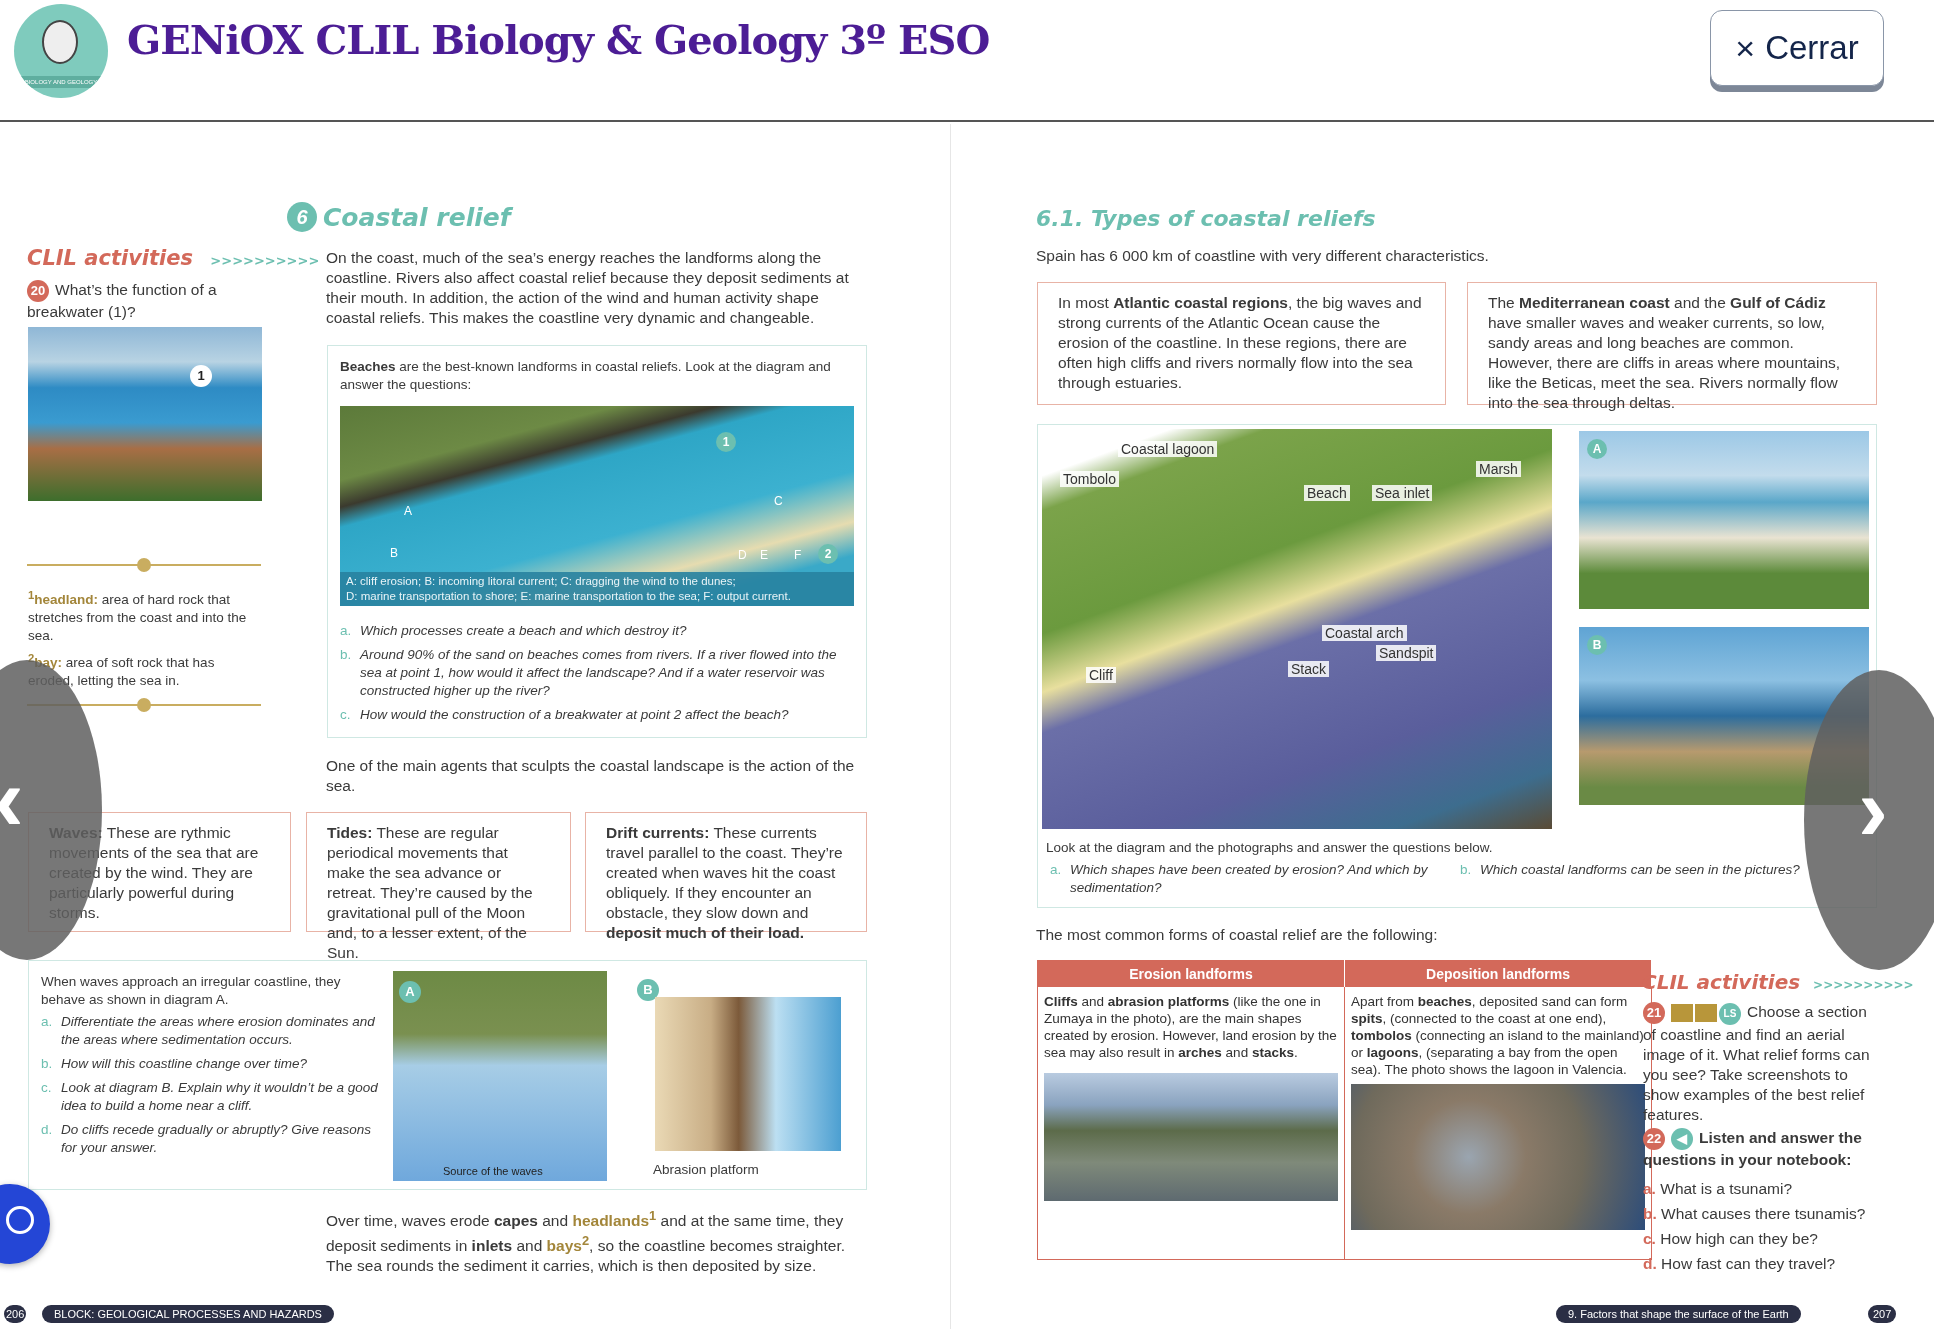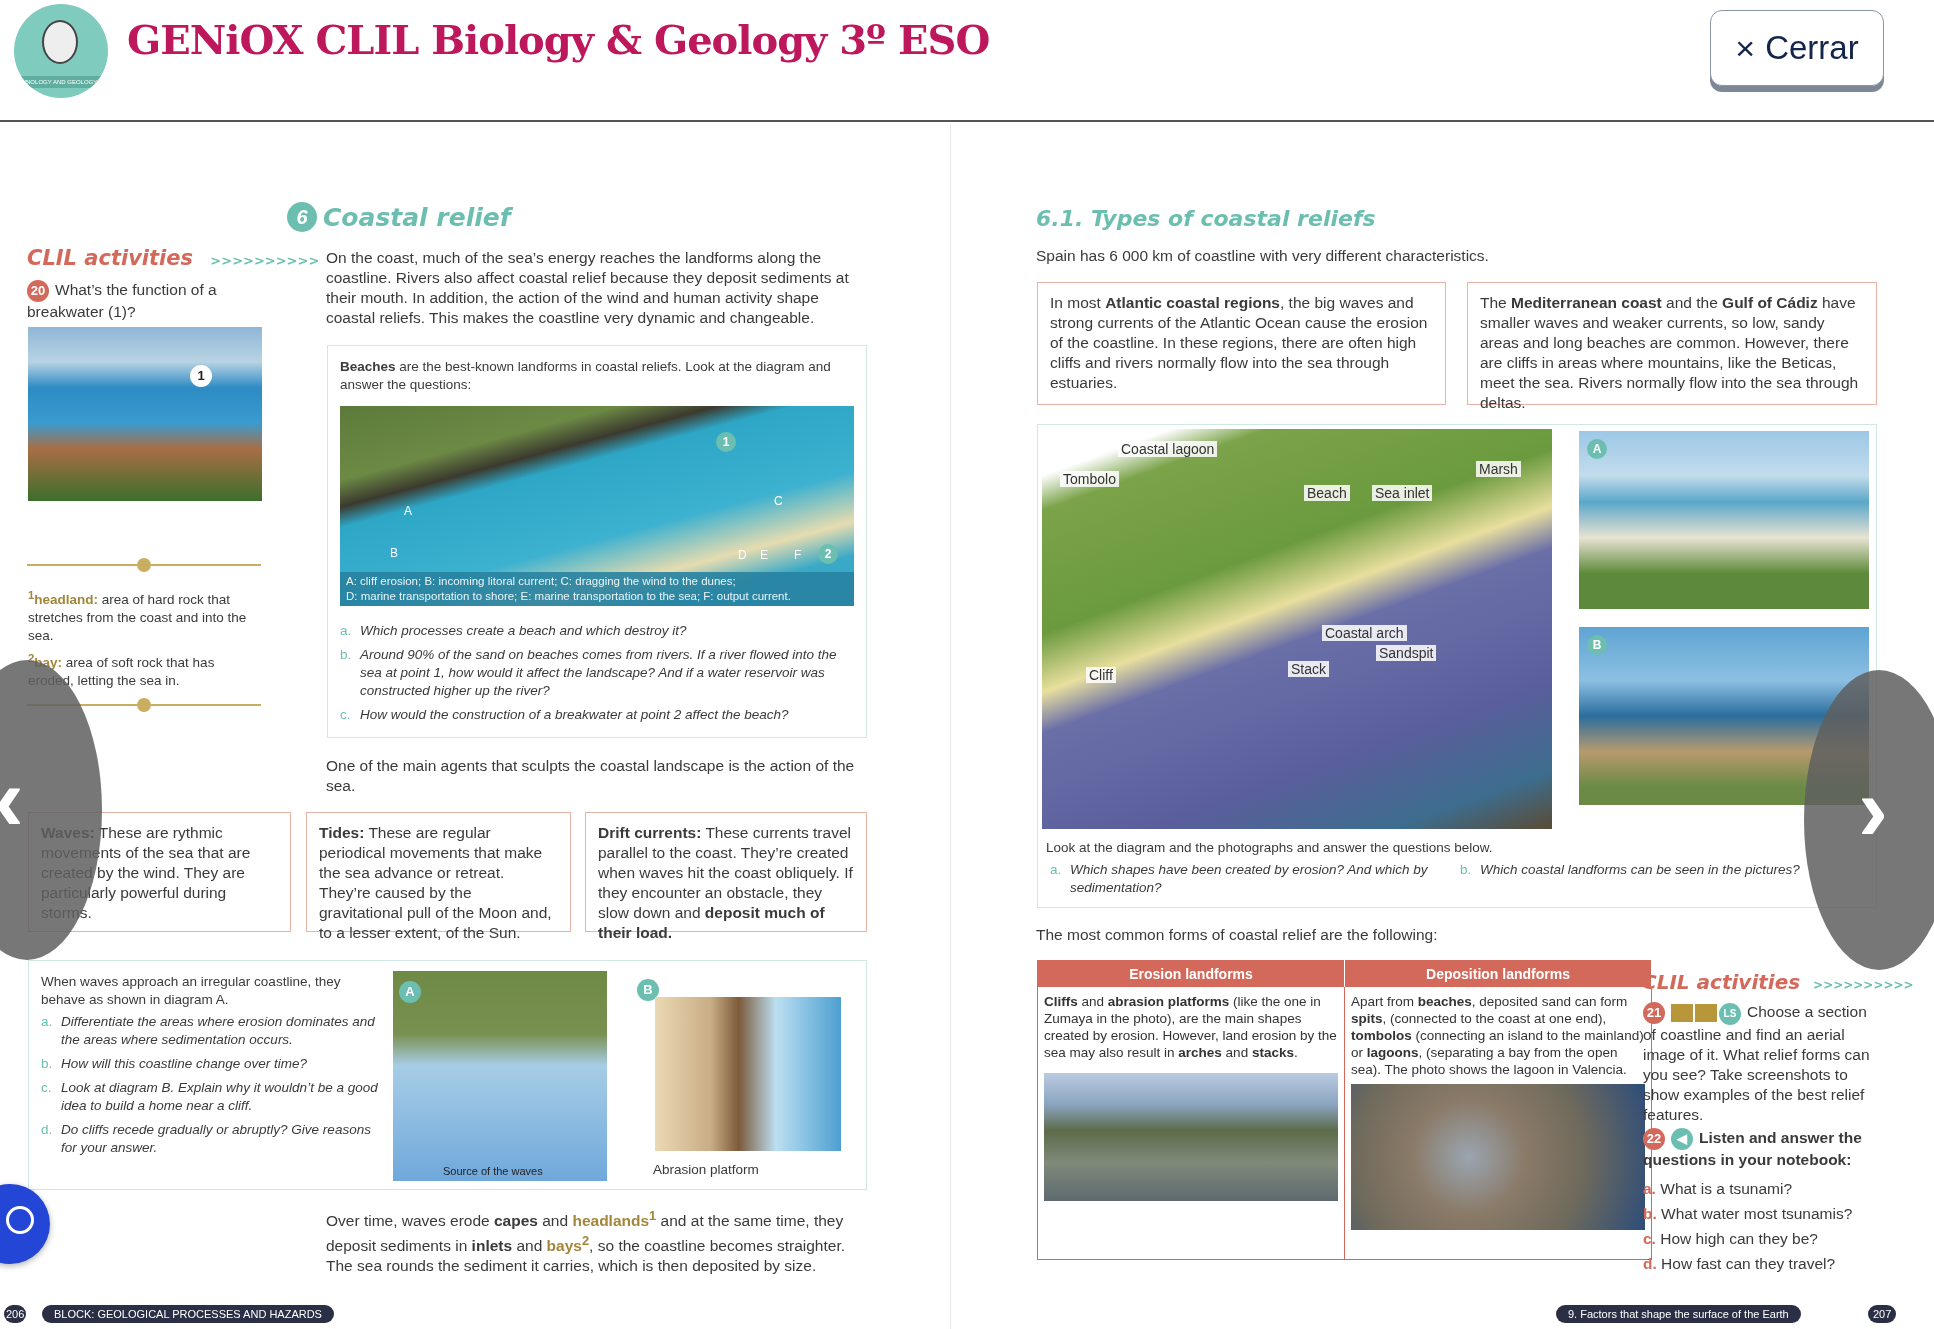--- a/index.html
+++ b/index.html
@@ -8,7 +8,7 @@
 .logo{position:absolute;left:14px;top:4px;width:94px;height:94px;border-radius:50%;background:#7fcbbd;overflow:hidden}
 .logo .face{position:absolute;left:28px;top:16px;width:36px;height:44px;border-radius:50%;background:#eee;border:2px solid #444}
 .logo .band{position:absolute;left:0;bottom:10px;width:100%;height:12px;background:#5fae9f;color:#fff;font-size:6px;text-align:center;line-height:12px}
-.title{position:absolute;left:127px;top:16px;font-family:"DejaVu Serif",serif;font-weight:bold;font-size:40px;color:#be185d;letter-spacing:-1px}
+.title{position:absolute;left:127px;top:16px;font-family:"DejaVu Serif",serif;font-weight:bold;font-size:40px;color:#4c1d95;letter-spacing:-1px}
 .close{position:absolute;left:1710px;top:10px;width:174px;height:76px;border:1px solid #8a96a8;border-radius:12px;background:#fff;box-shadow:0 6px 0 #7d8797;font-size:33px;color:#14254a;display:flex;align-items:center;justify-content:center;gap:10px;cursor:pointer}
 .close .x{font-size:34px;font-weight:200}
 .divider{position:absolute;left:950px;top:124px;width:1px;height:1205px;background:#e6e6e6}

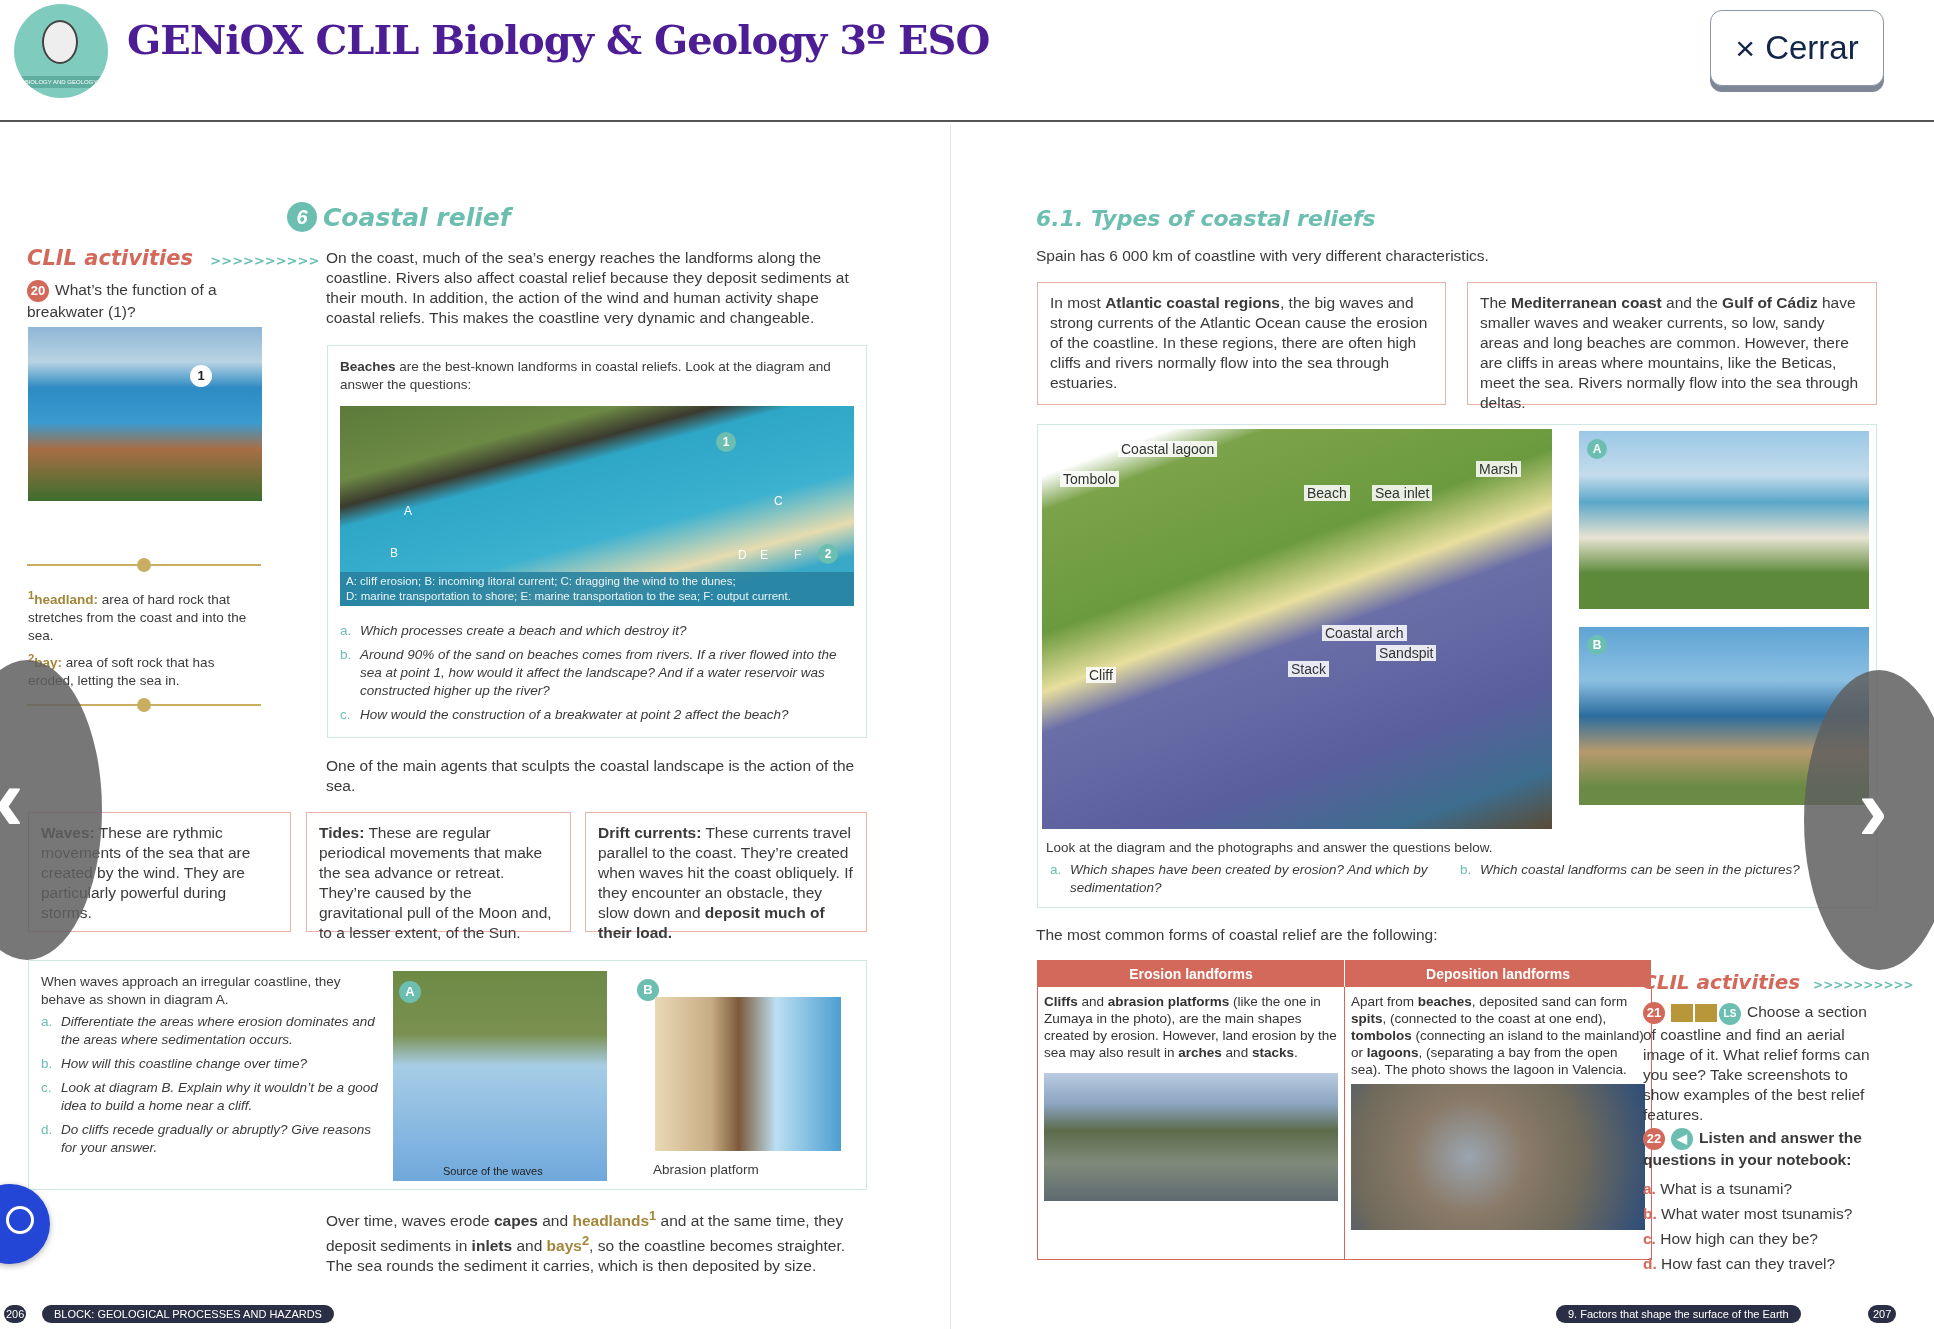--- a/index.html
+++ b/index.html
@@ -18,7 +18,7 @@
 .abs{position:absolute}
 .txt{font-size:15.5px;line-height:20px;color:#3a3a3a}
 .small{font-size:13.5px;line-height:18px;color:#3a3a3a}
-.box{position:absolute;border:1.5px solid #e8b3a6;padding:10px 12px}
+.box{position:absolute;border:1.5px solid #e8b3a6;padding:10px 20px}
 .tealbox{position:absolute;border:1.5px solid #cfe8e3}
 .photo{position:absolute;overflow:hidden}
 .num{display:inline-flex;width:22px;height:22px;border-radius:50%;background:#d3695a;color:#fff;font-size:13px;font-weight:bold;align-items:center;justify-content:center;margin-right:6px}

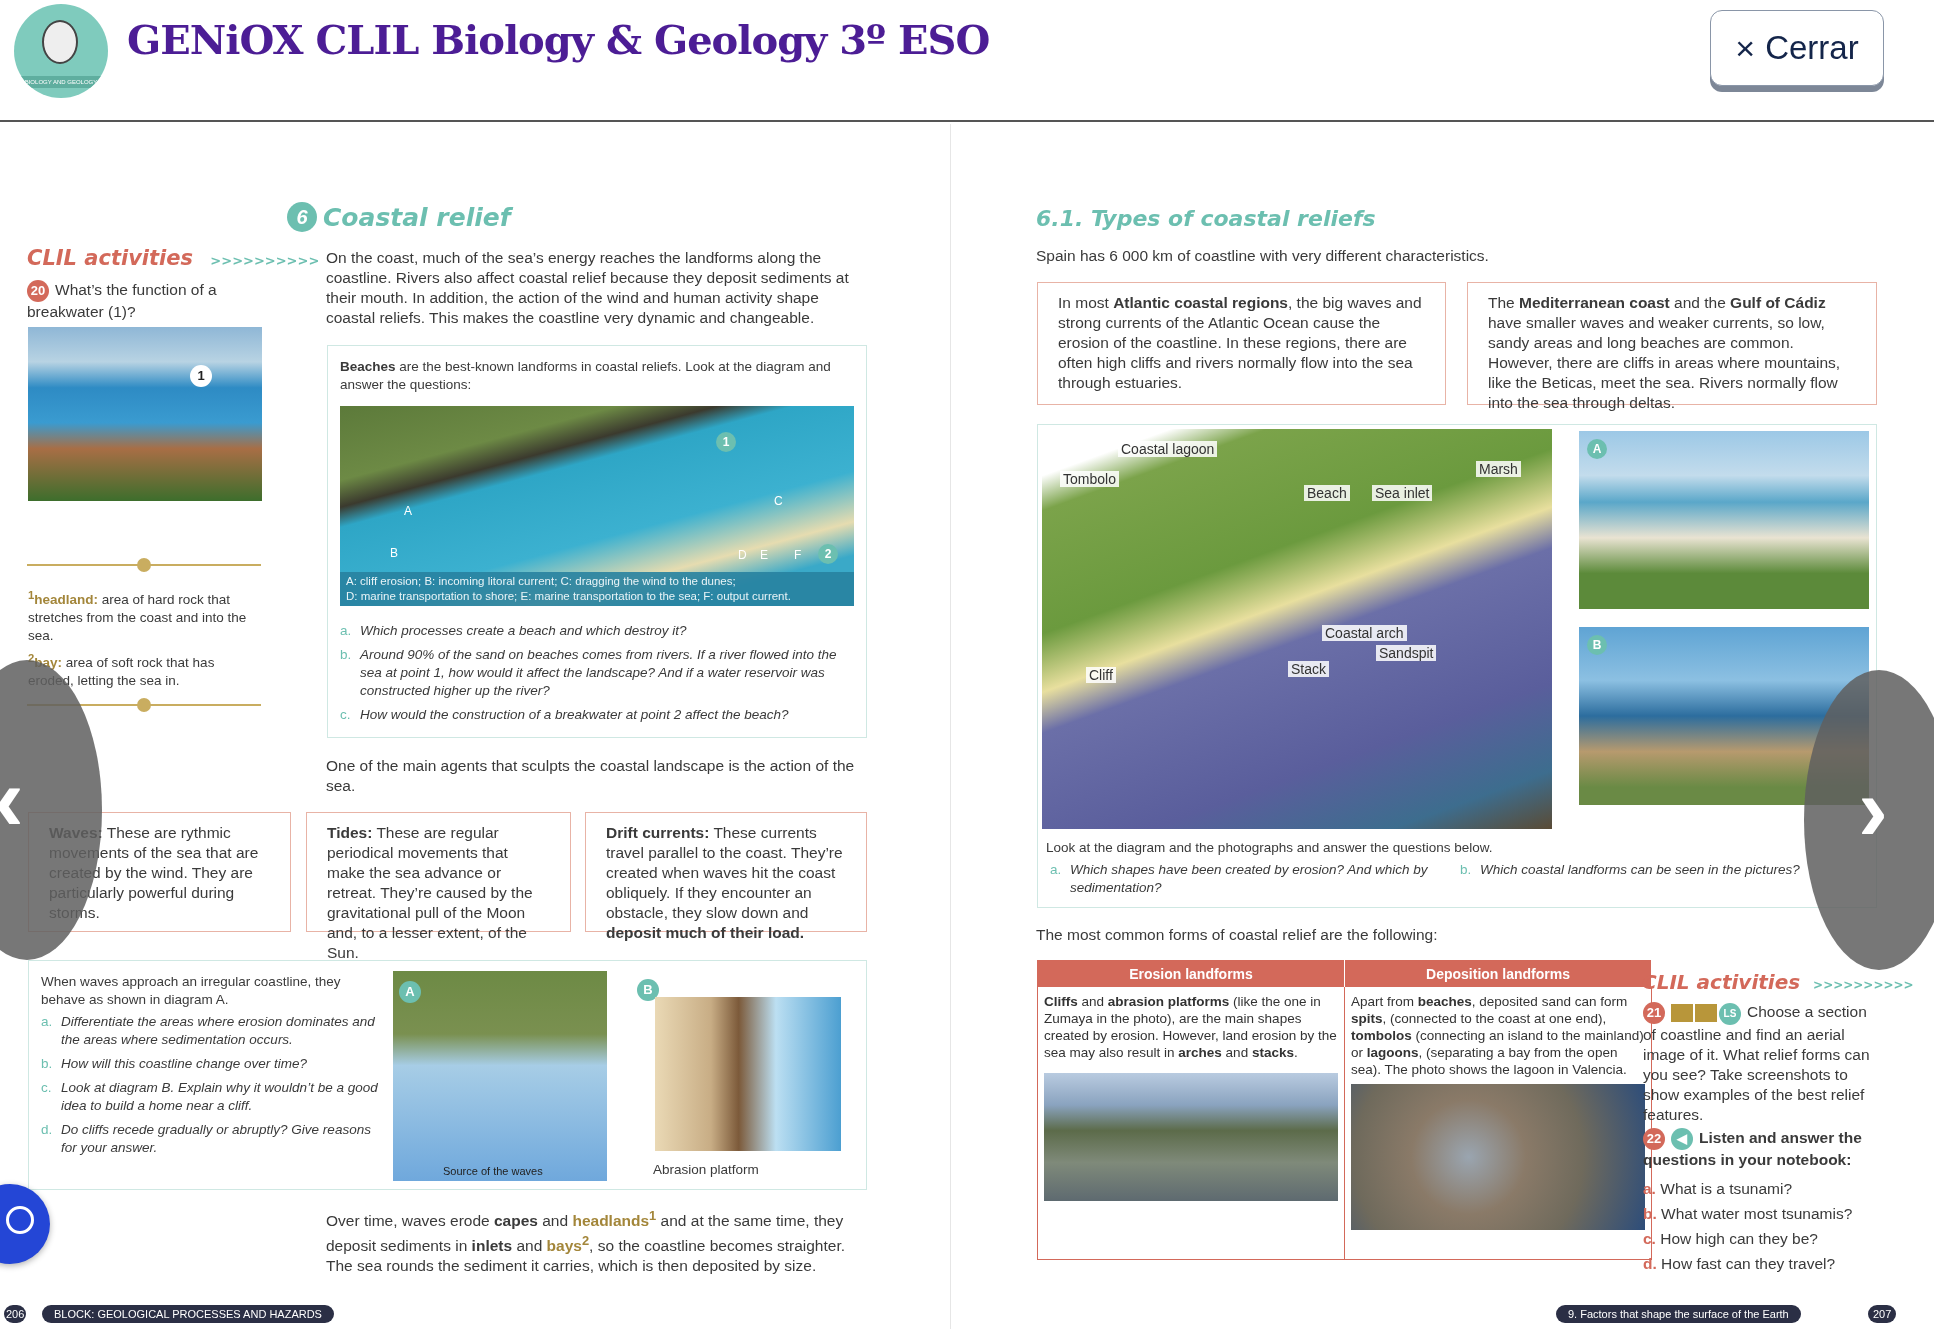--- a/index.html
+++ b/index.html
@@ -207,7 +207,7 @@
   </div>
   <div class="abs txt" style="left:1643px;top:1174px;width:240px">
     <div style="margin-top:5px"><b class="coral">a.</b> <span>What is a tsunami?</span></div>
-    <div style="margin-top:5px"><b class="coral">b.</b> <span>What water most tsunamis?</span></div>
+    <div style="margin-top:5px"><b class="coral">b.</b> <span>What causes there tsunamis?</span></div>
     <div style="margin-top:5px"><b class="coral">c.</b> <span>How high can they be?</span></div>
     <div style="margin-top:5px"><b class="coral">d.</b> <span>How fast can they travel?</span></div>
   </div>

